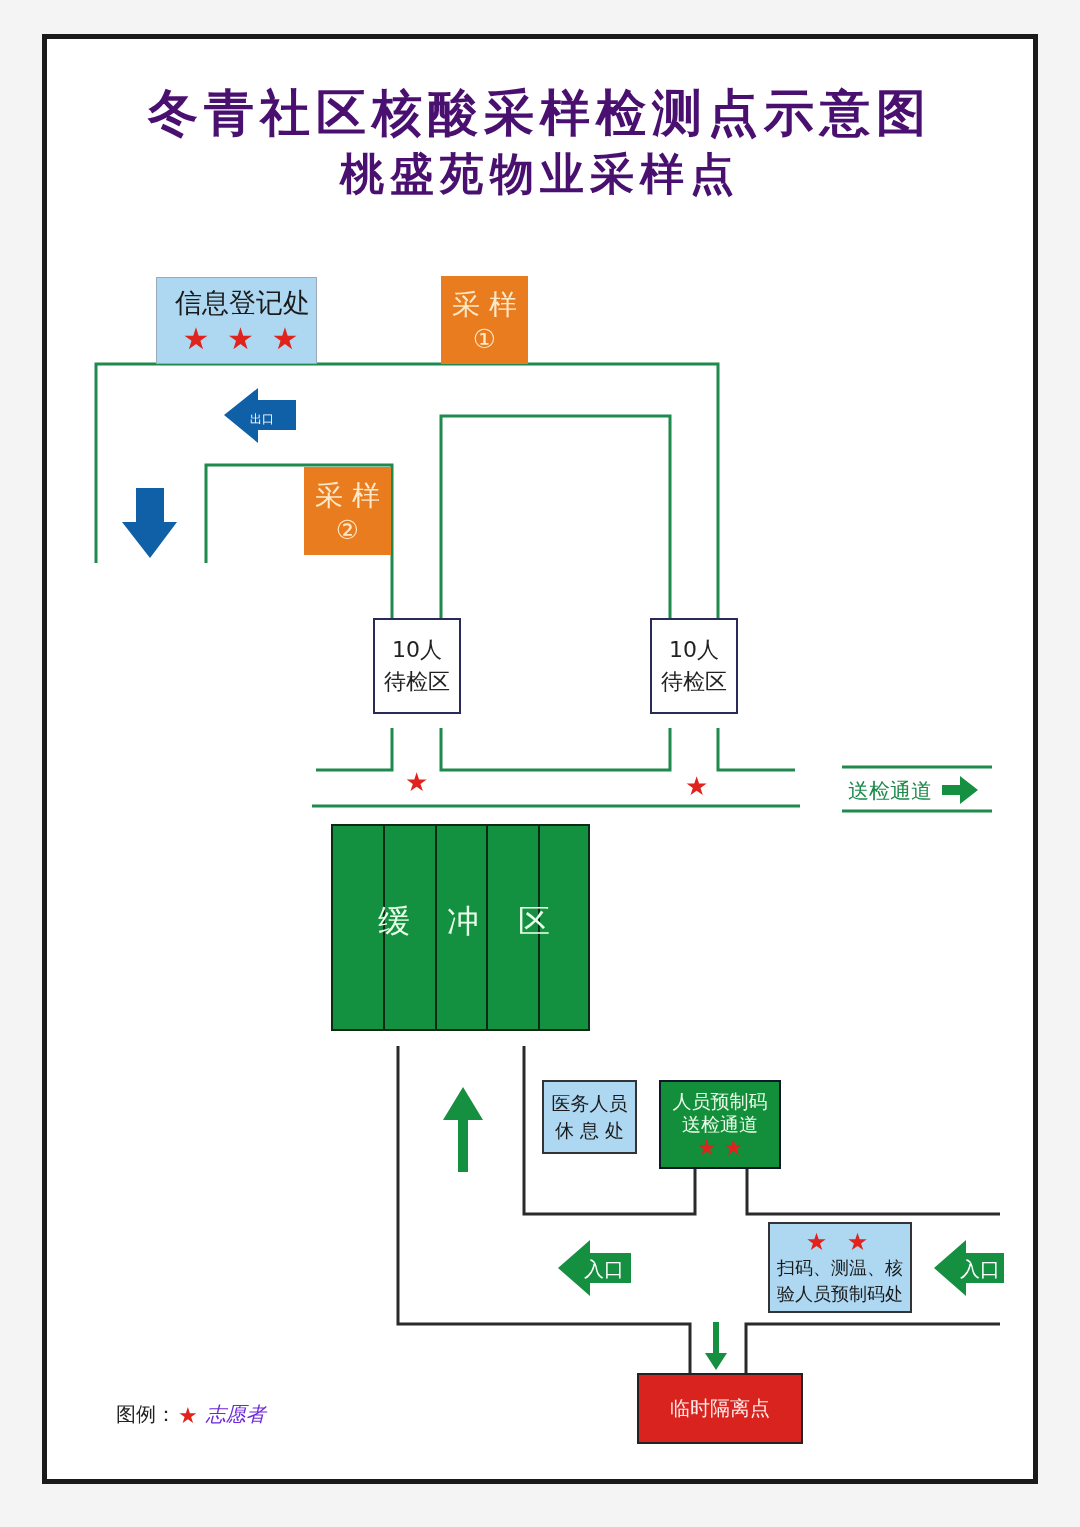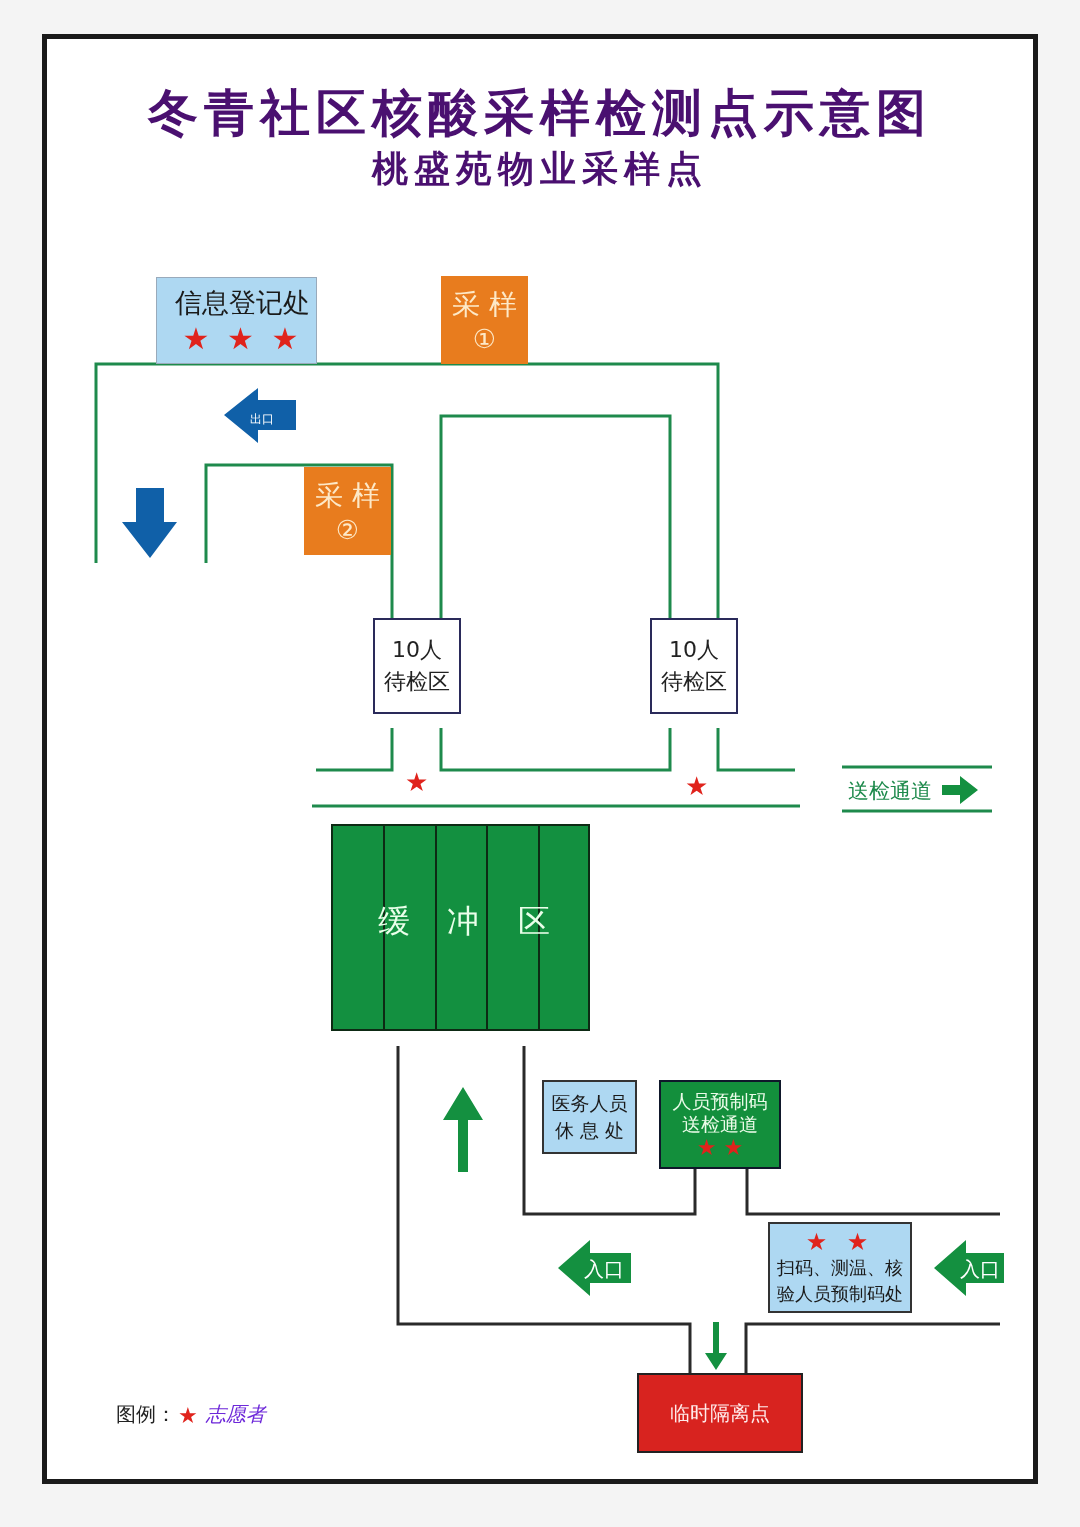--- a/index.html
+++ b/index.html
@@ -8,7 +8,7 @@
   .abs{position:absolute;}
   .title{position:absolute;left:0;width:1080px;text-align:center;color:#4a1070;font-family:"DejaVu Serif",serif;font-weight:bold;letter-spacing:6px;}
   .t1{top:80px;font-size:50px;}
-  .t2{top:145px;font-size:36px;}
+  .t2{top:145px;font-size:44px;}
   svg.lines{position:absolute;left:0;top:0;}
   .box{position:absolute;display:flex;flex-direction:column;align-items:center;justify-content:center;text-align:center;box-sizing:border-box;}
   .lightblue{background:#aed8f2;border:2px solid #333;color:#1a1a1a;}

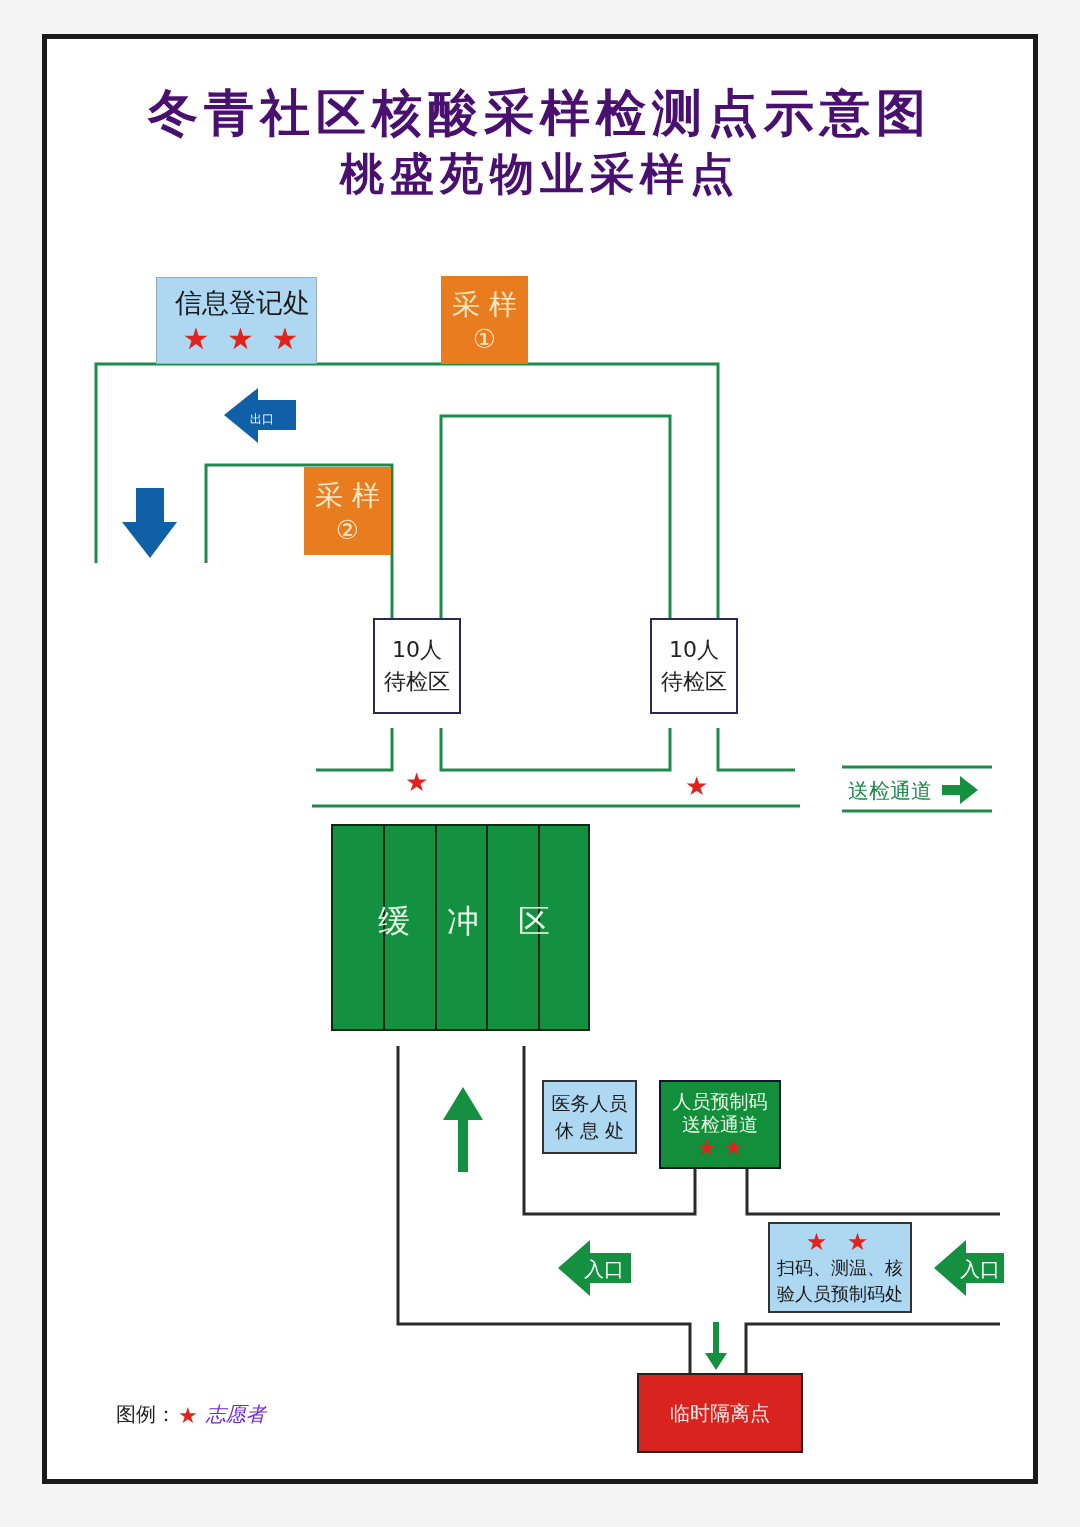--- a/index.html
+++ b/index.html
@@ -135,7 +135,7 @@
   <div>验人员预制码处</div>
 </div>
 
-<div class="box red" style="left:637px;top:1373px;width:166px;height:80px;font-size:20px;">
+<div class="box red" style="left:637px;top:1373px;width:166px;height:71px;font-size:20px;">
   <div>临时隔离点</div>
 </div>
 

